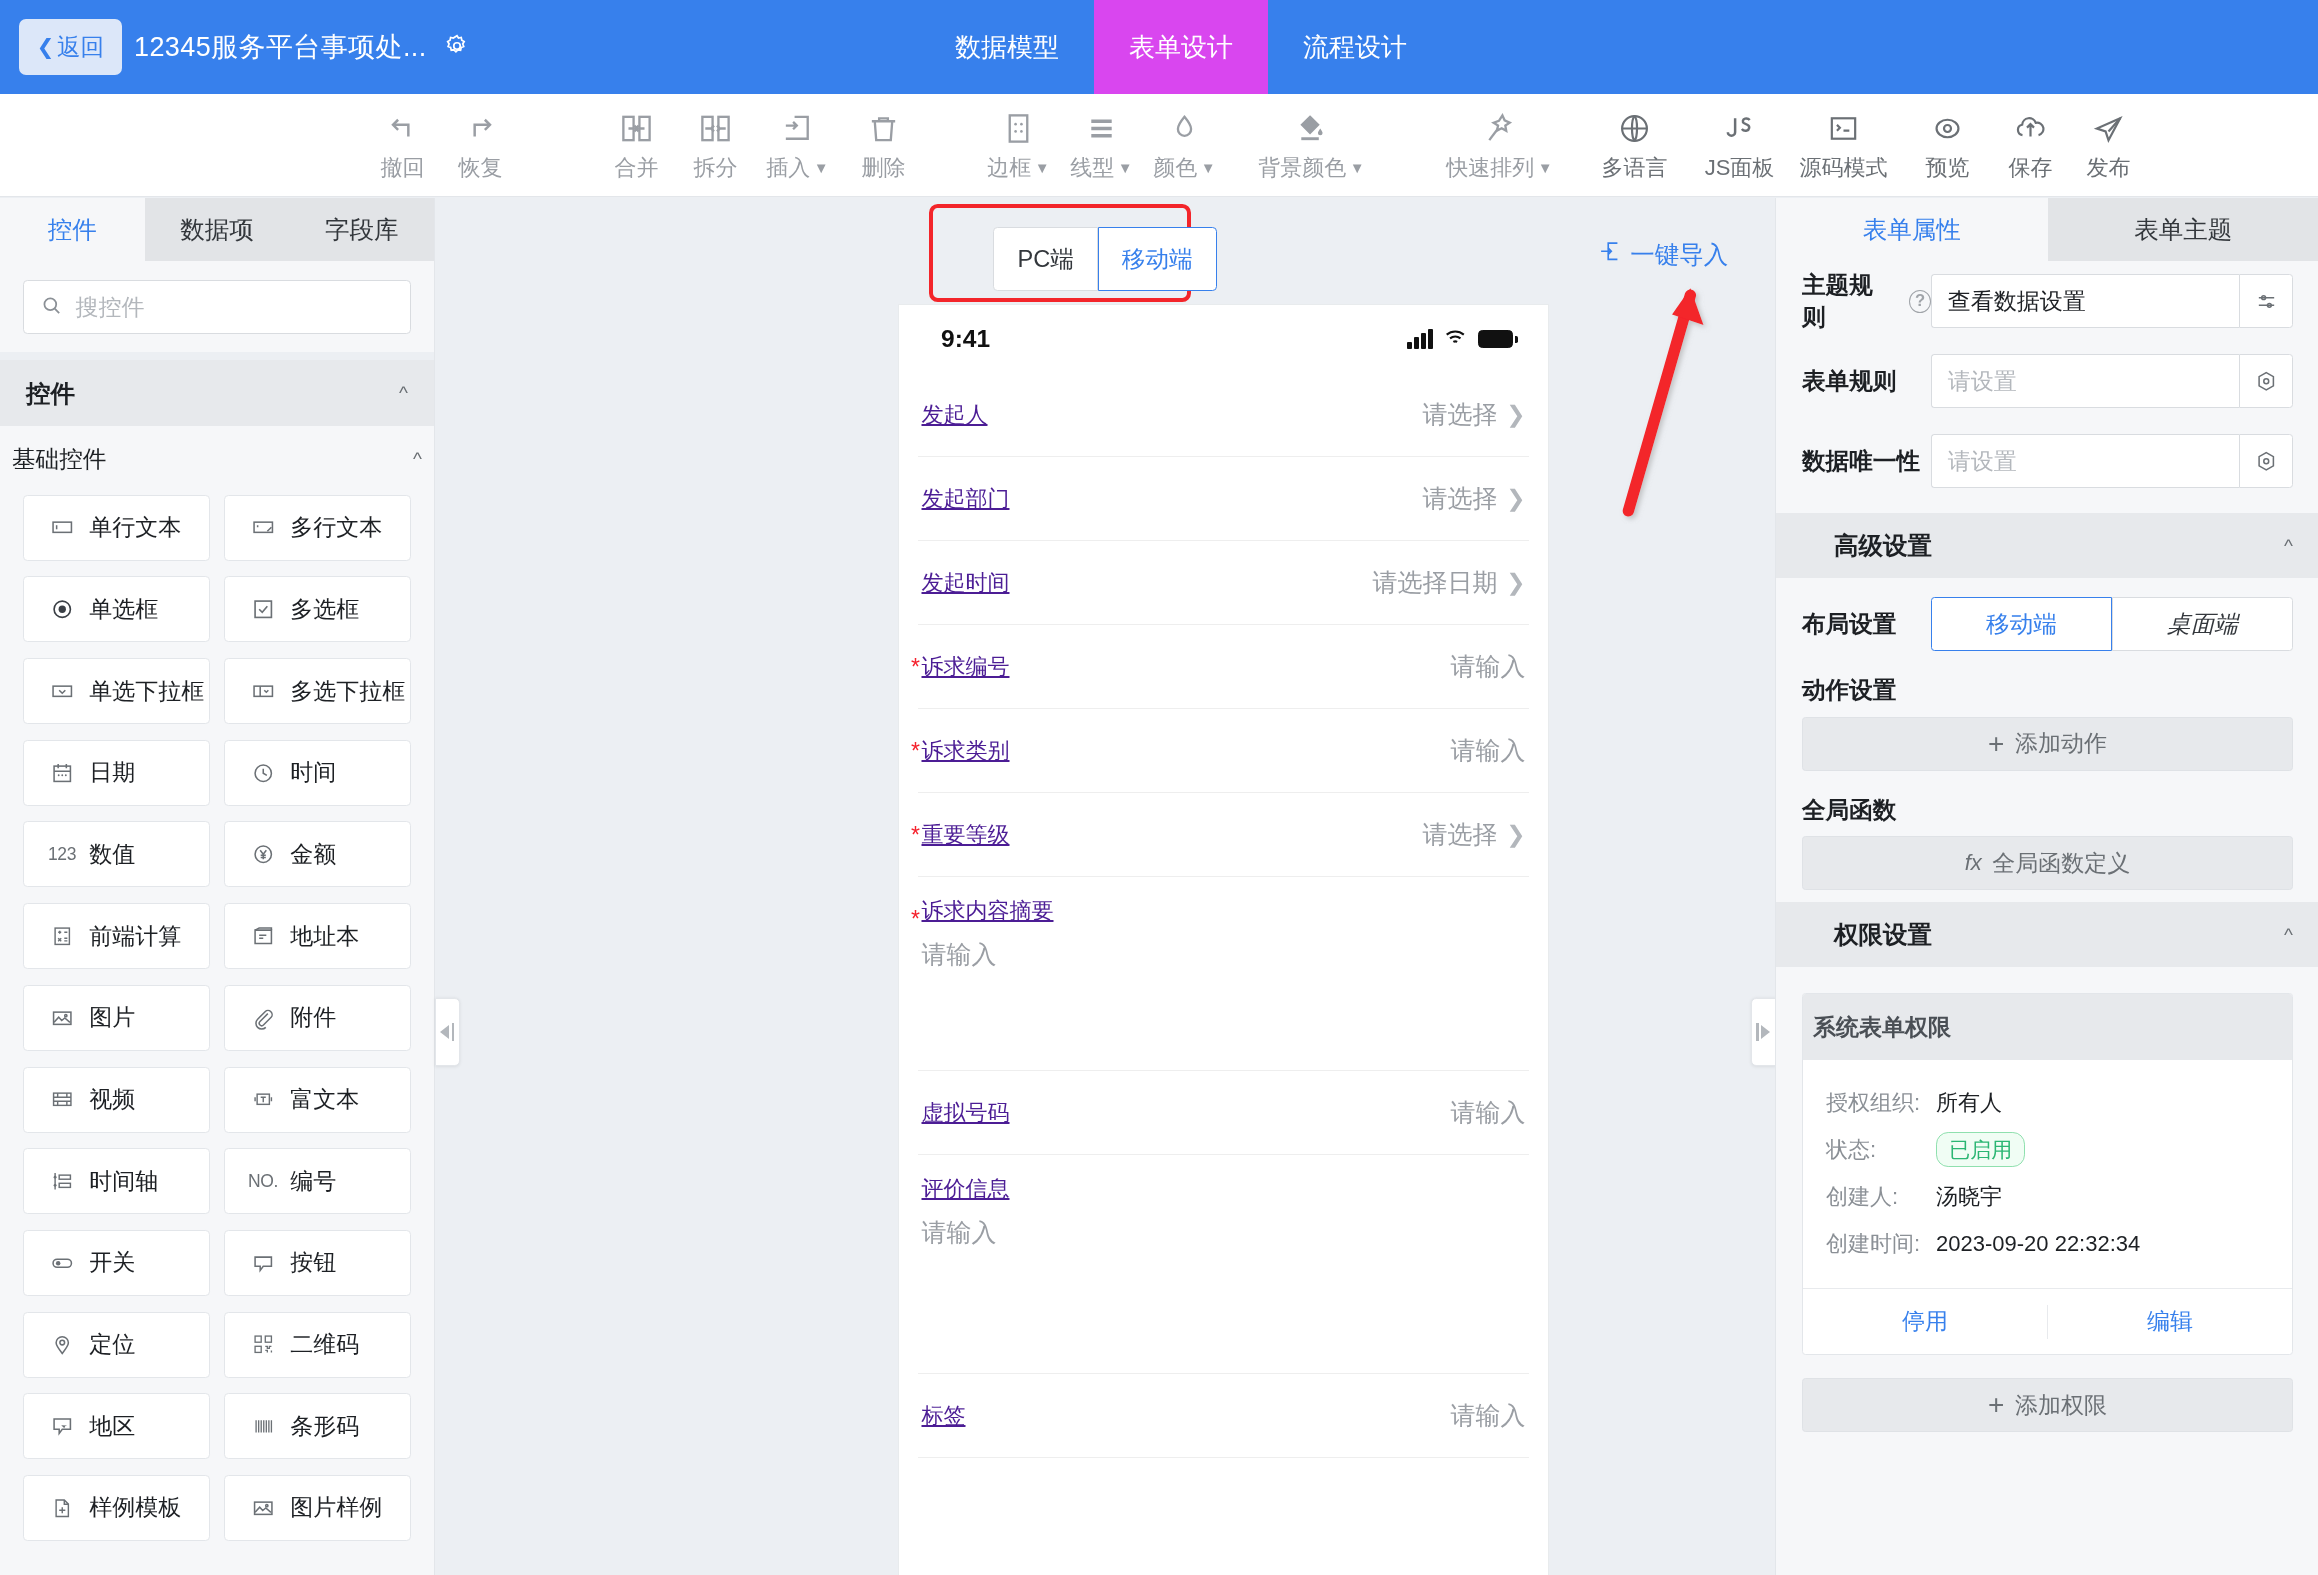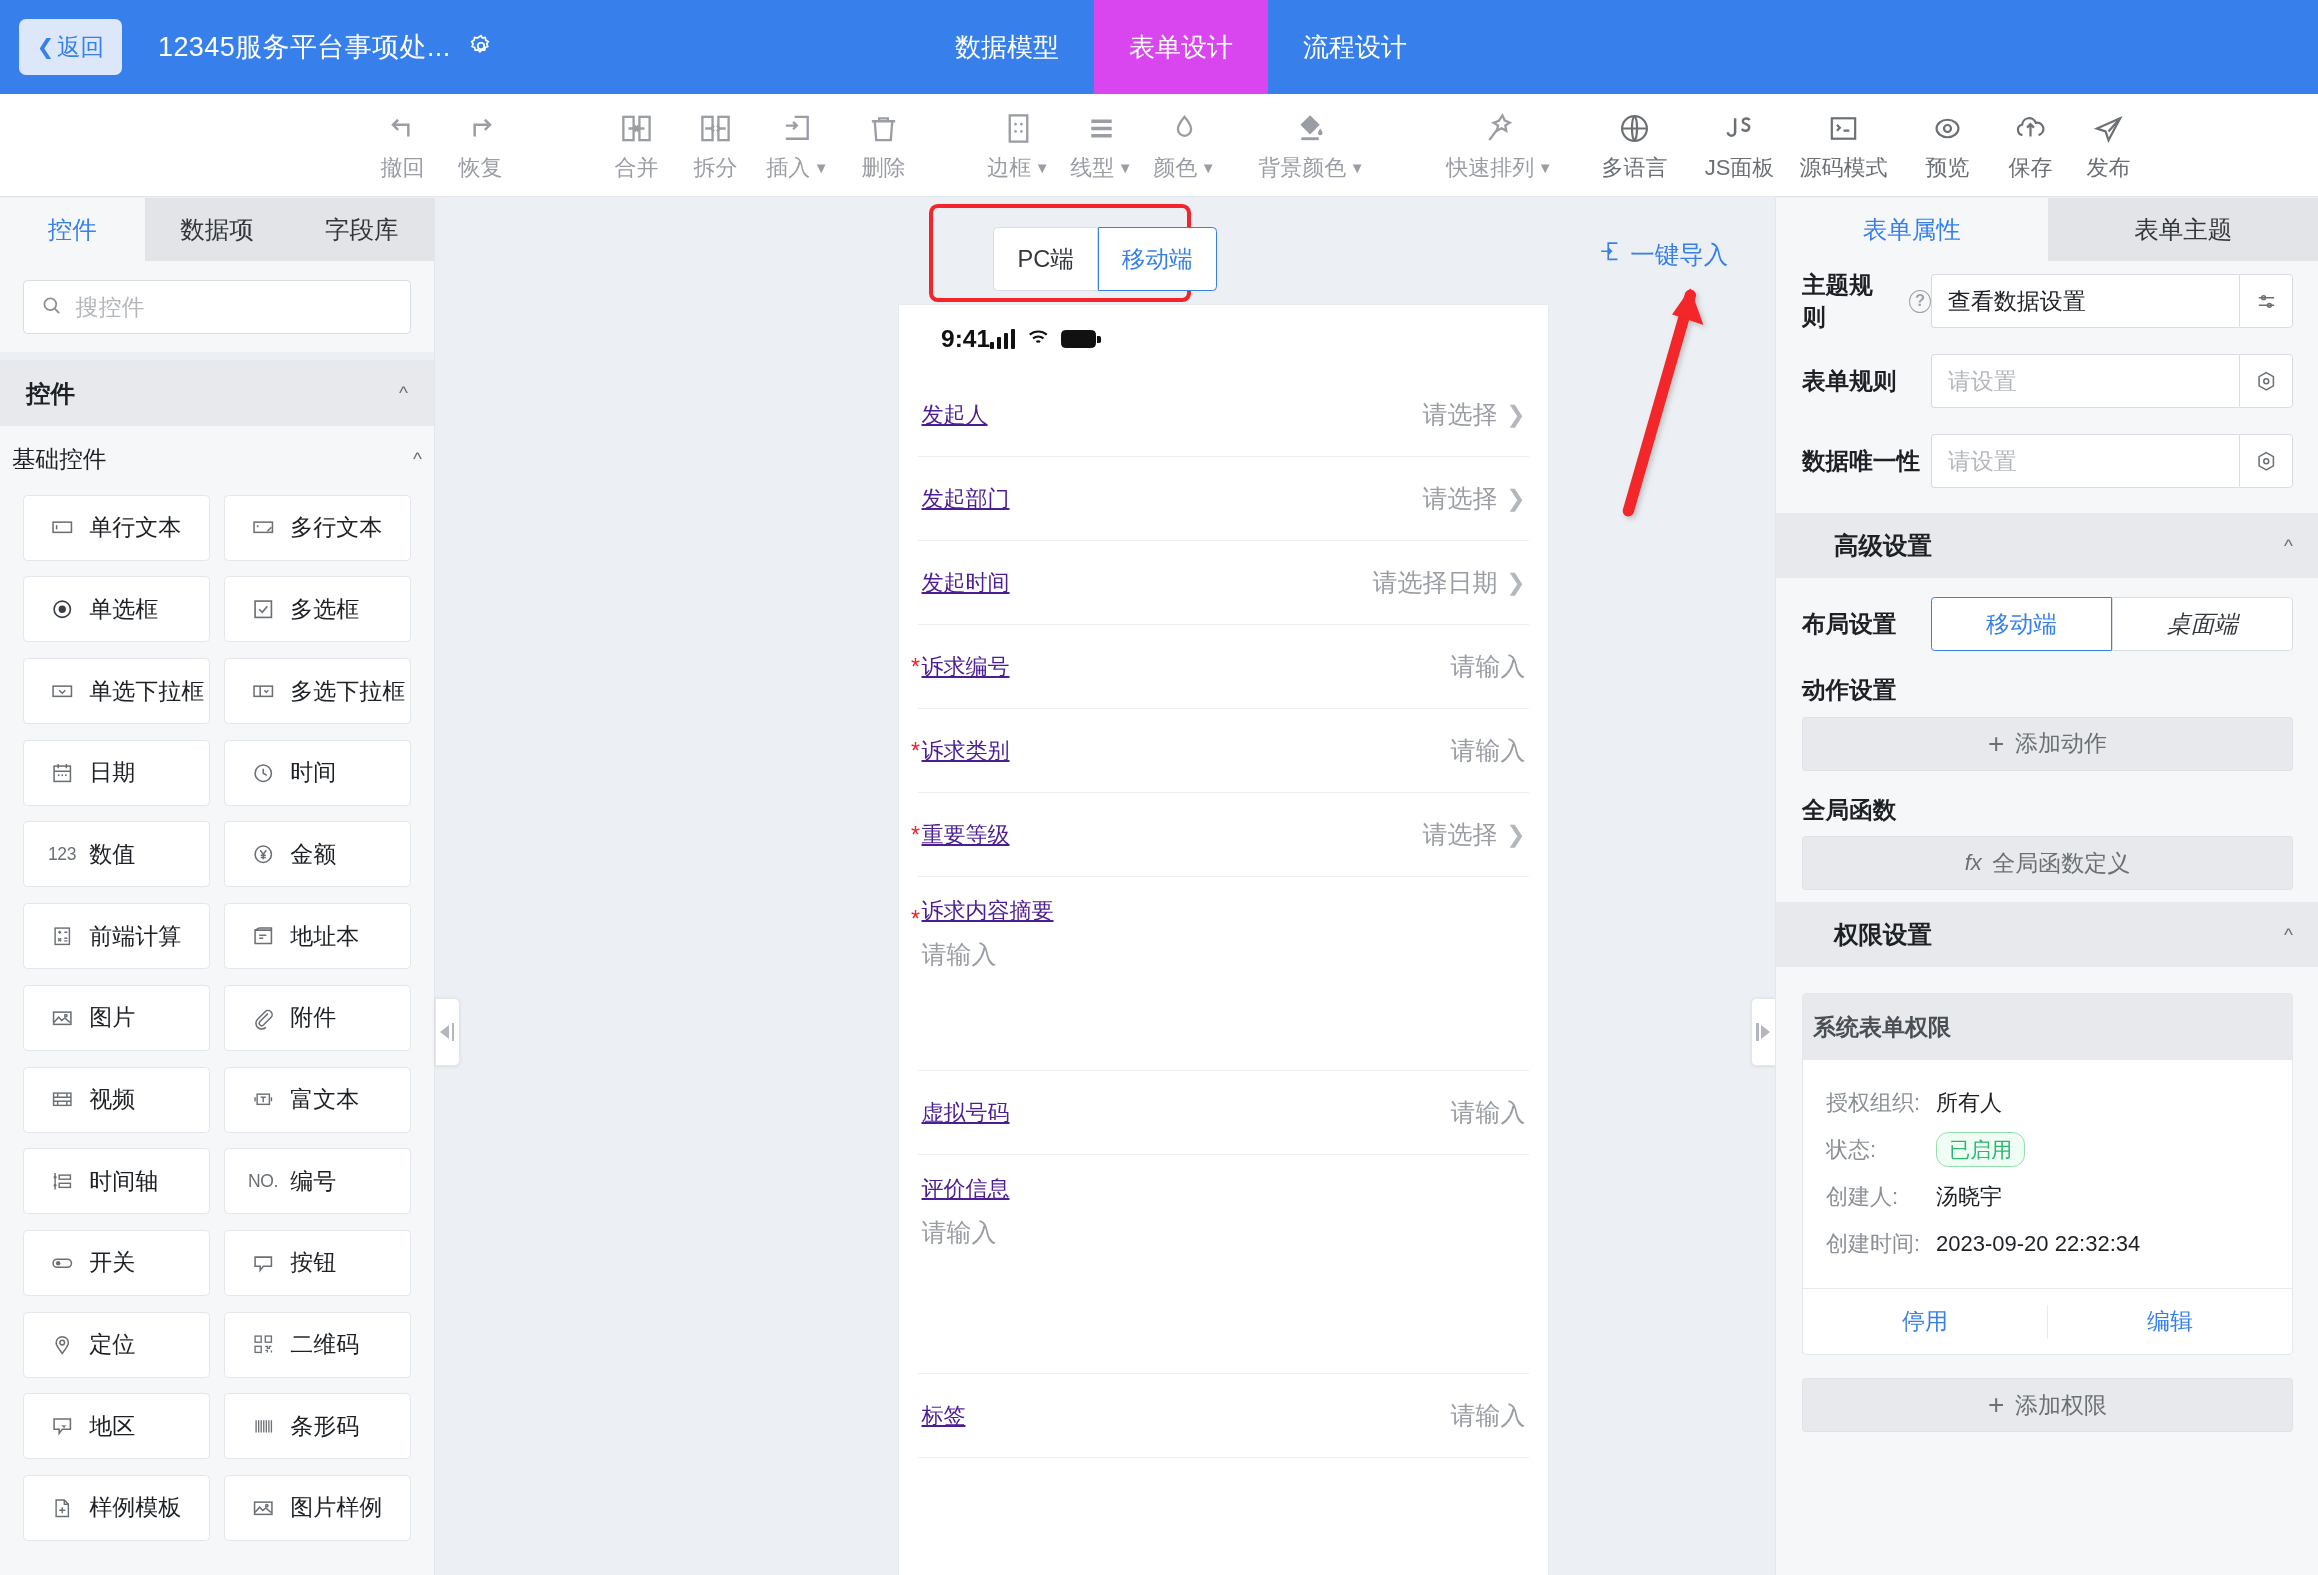--- a/index.html
+++ b/index.html
@@ -23,7 +23,7 @@
   }
   .back-btn .chev { font-size: 21px; margin-right: 2.6px; }
   .app-title {
-    margin-left: 36px; color: #ffffff; font-size: 27px; letter-spacing: 0.4px;
+    margin-left: 12px; color: #ffffff; font-size: 27px; letter-spacing: 0.4px;
   }
   .gear-wrap { margin-left: 17.5px; cursor: pointer; }
   .topbar-tabs {

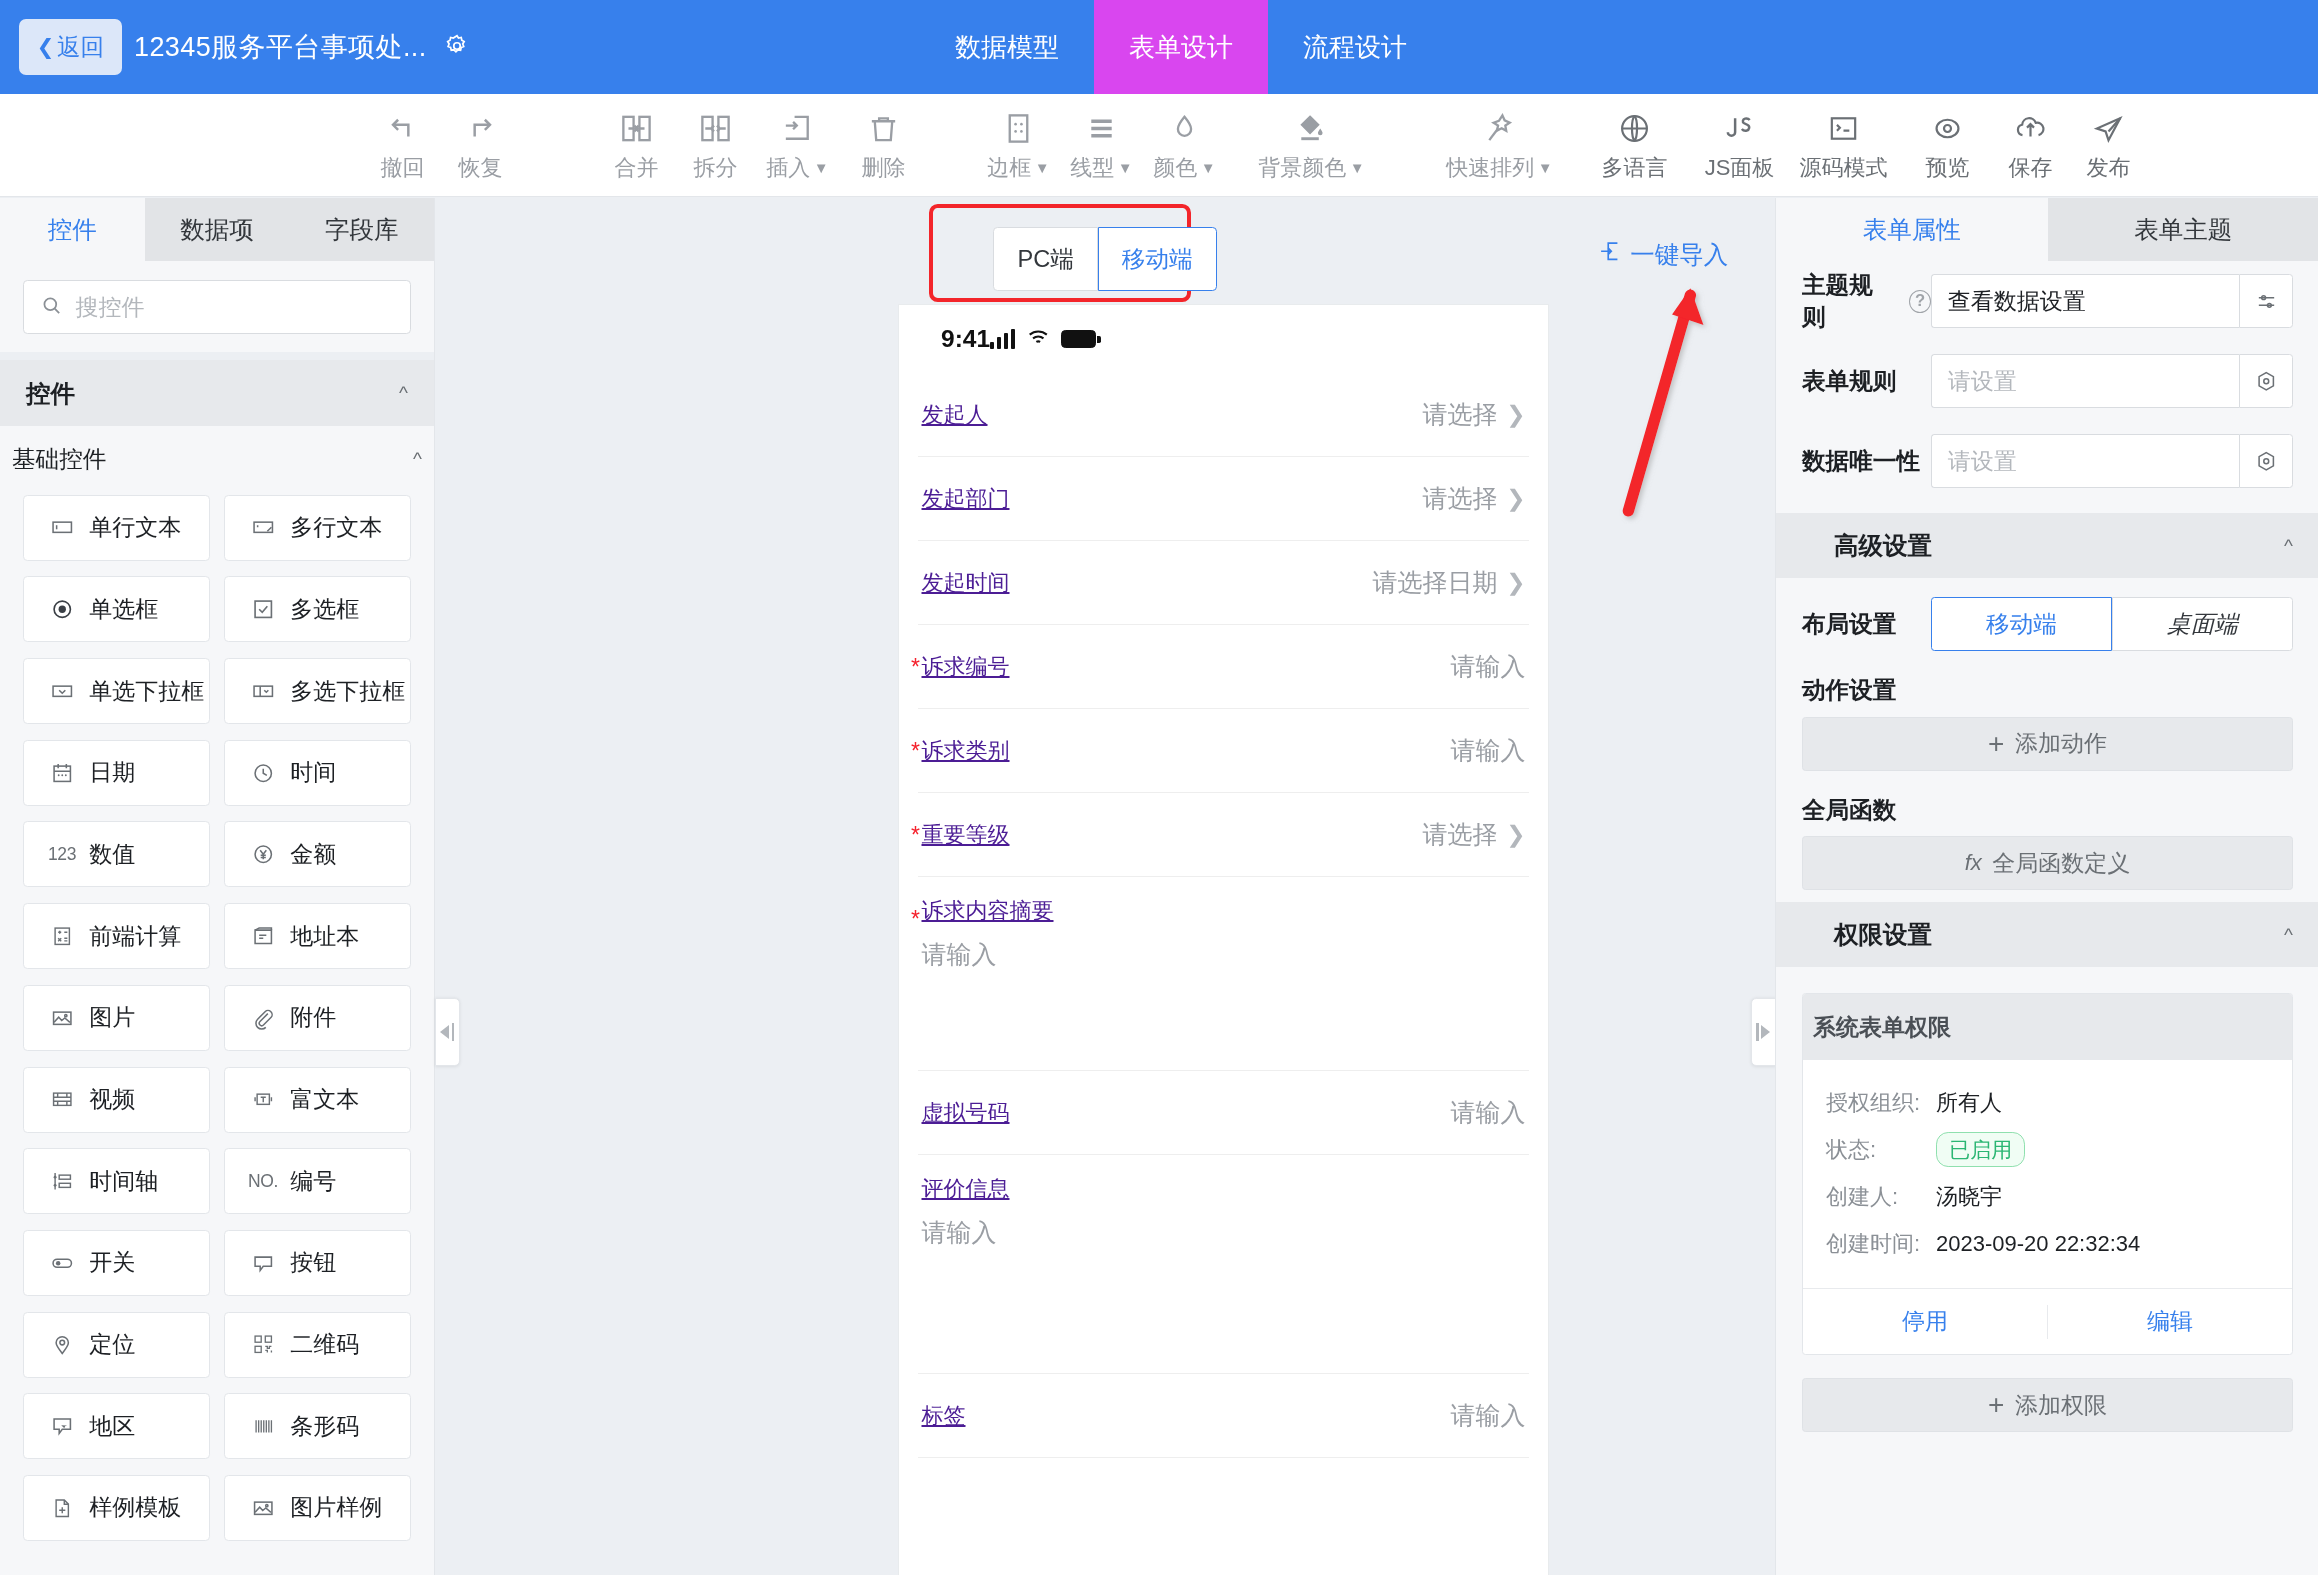--- a/index.html
+++ b/index.html
@@ -129,7 +129,7 @@
     background: #ffffff; box-shadow: 0 0 0 0.9px #e8eaed;
   }
   .phone-status {
-    height: 68px; display: flex; align-items: center; justify-content: flex-start;
+    height: 68px; display: flex; align-items: center; justify-content: space-between;
     padding: 0 35px 0 42px;
   }
   .phone-time { font-size: 24.5px; font-weight: bold; color: #111; }

